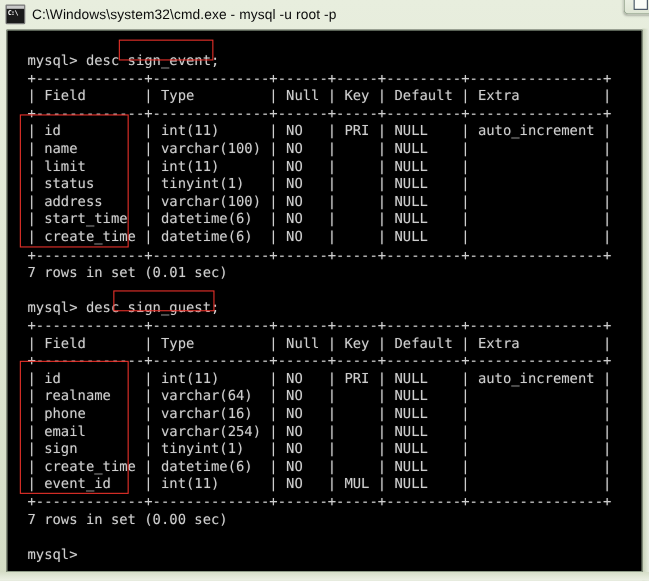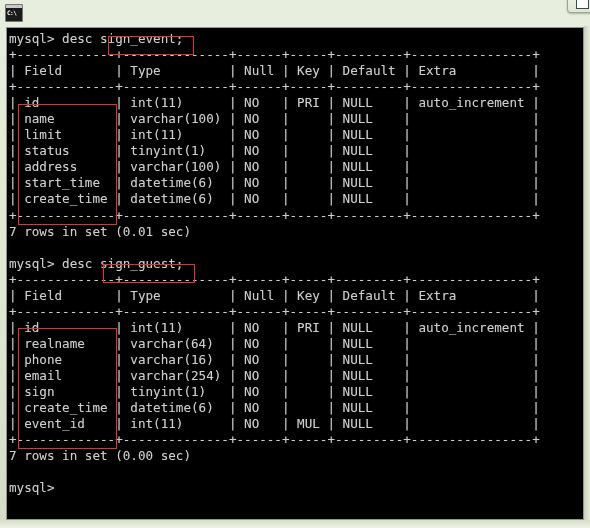--- a/index.html
+++ b/index.html
@@ -188,6 +188,7 @@
       <div class="bar"></div>
       <div class="glyph">C:\</div>
     </div>
+    <div id="title-text">C:\Windows\system32\cmd.exe - mysql  -u root -p</div>
 
     <div id="winbtns">
       <div class="wb">

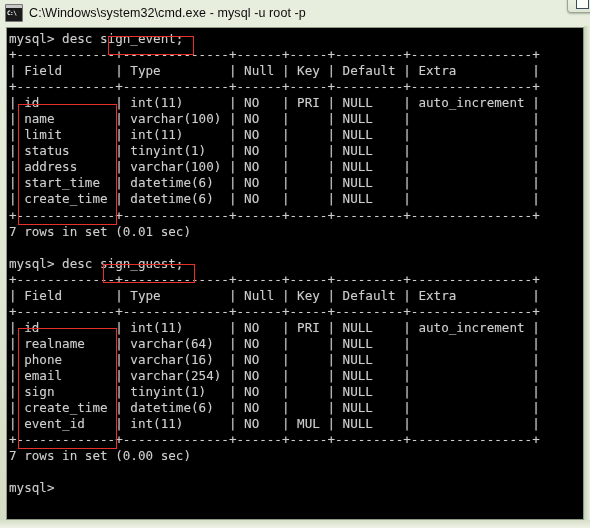--- a/index.html
+++ b/index.html
@@ -125,7 +125,7 @@
     position: absolute;
     left: 2px;
     top: 3px;
-    margin: 0;
+    margin: 16px;
     font-family: "DejaVu Sans Mono", "Liberation Mono", monospace;
     font-size: 12.6px;
     line-height: 16.05px;

